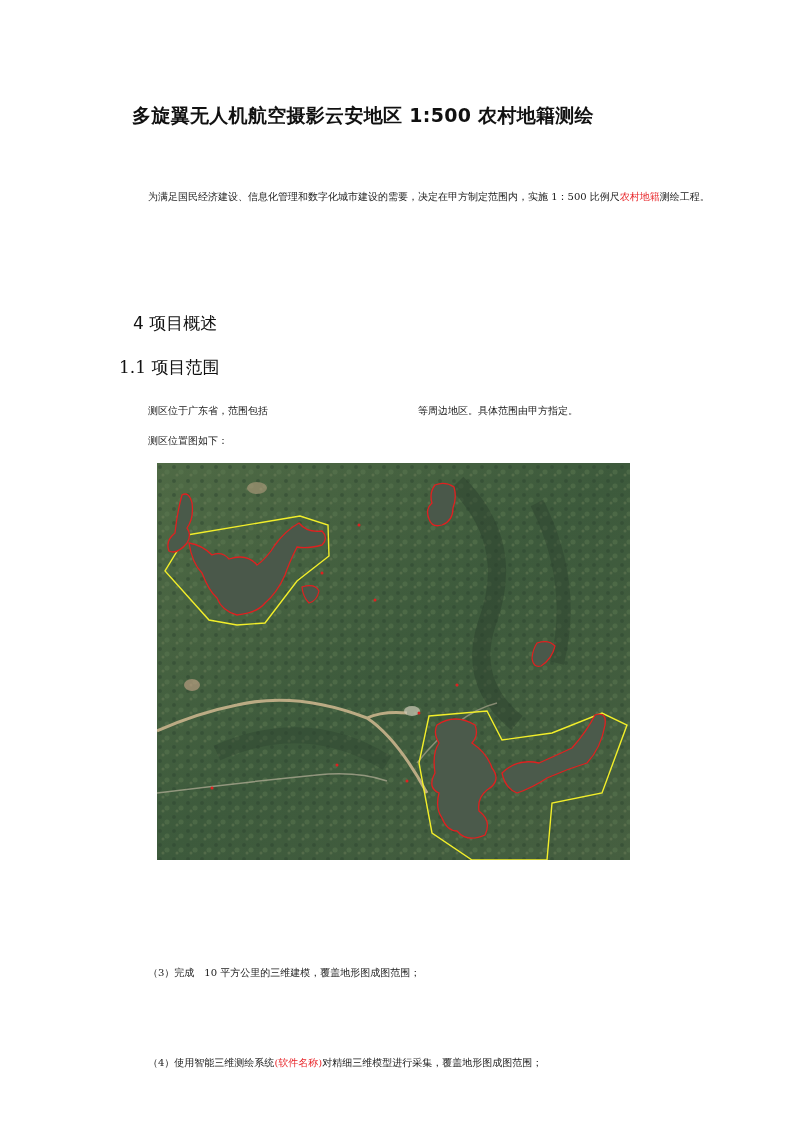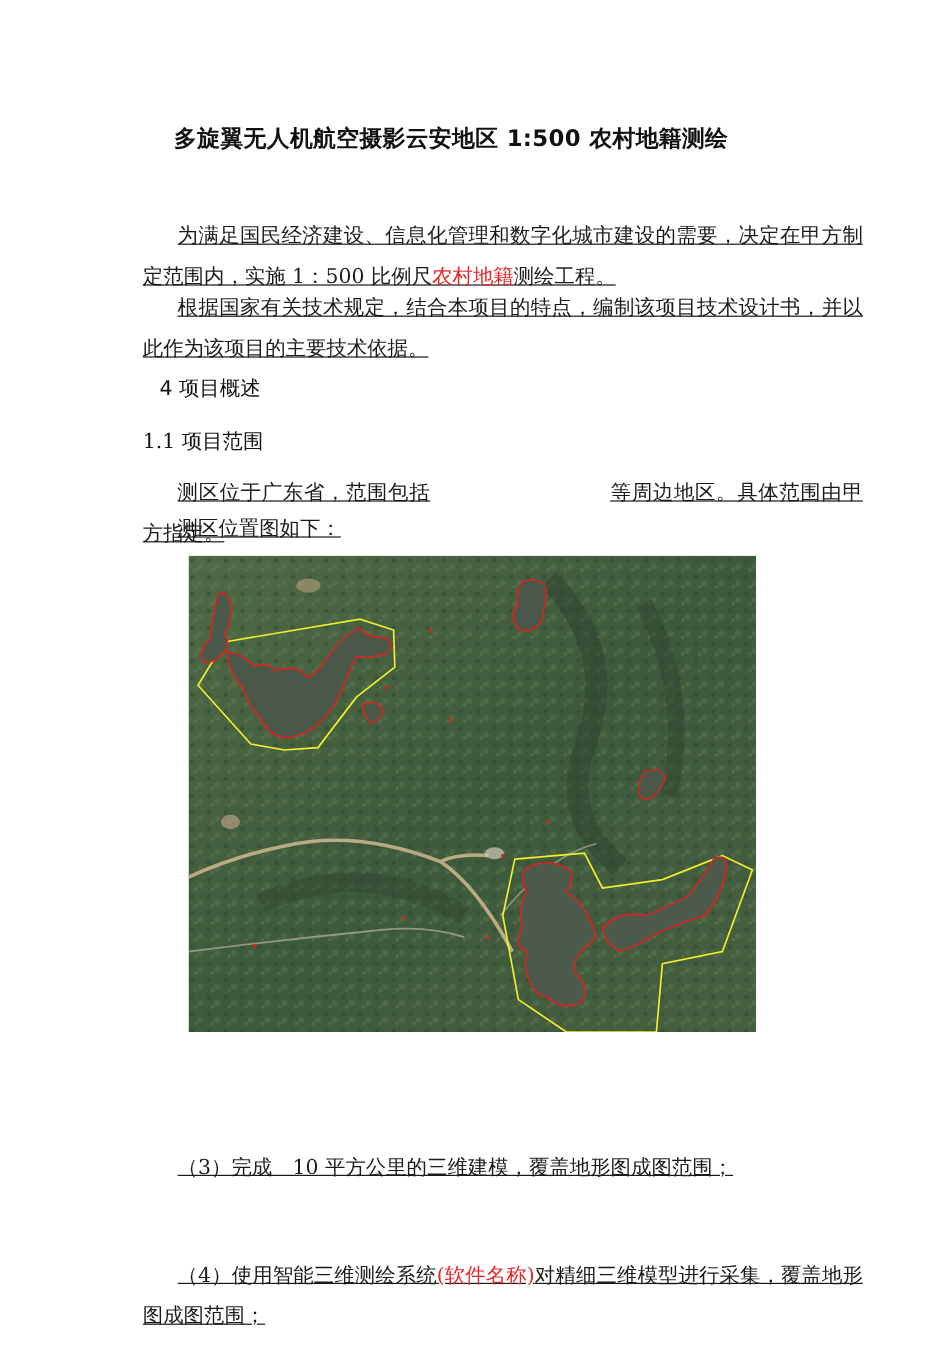--- a/index.html
+++ b/index.html
@@ -8,7 +8,7 @@
   .page { position: absolute; left: 0; top: 0; width: 793px; height: 1122px; }
   .title { position: absolute; top: 103px; left: 0; width: 726px; text-align: center;
            font-family: "DejaVu Sans", "Liberation Sans", sans-serif; font-weight: bold;
-           font-size: 19px; letter-spacing: 0.3px; color: #111; padding-left: 13px; }
+           font-size: 19px; letter-spacing: 0.3px; color: #111; }
   .para { position: absolute; left: 119px; width: 600px; font-size: 17px; line-height: 34px;
           text-align: justify; color: #1a1a1a; text-decoration: underline; }
   .indent { text-indent: 29px; }

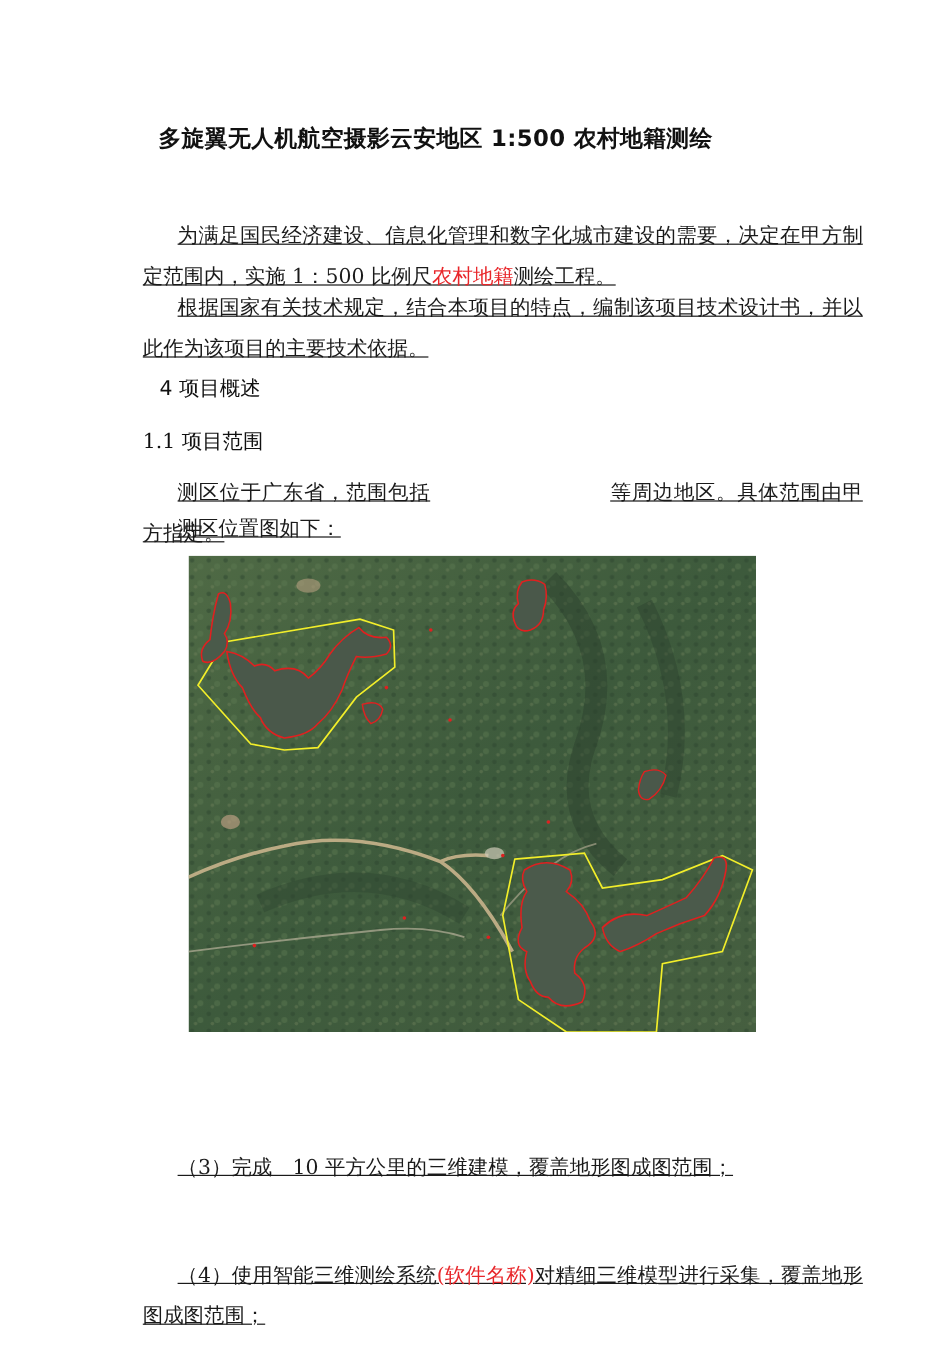--- a/index.html
+++ b/index.html
@@ -9,8 +9,8 @@
   .title { position: absolute; top: 103px; left: 0; width: 726px; text-align: center;
            font-family: "DejaVu Sans", "Liberation Sans", sans-serif; font-weight: bold;
            font-size: 19px; letter-spacing: 0.3px; color: #111; }
-  .para { position: absolute; left: 119px; width: 600px; font-size: 17px; line-height: 34px;
-          text-align: justify; color: #1a1a1a; text-decoration: underline; }
+  .para { position: absolute; left: 119px; width: 600px; font-size: 10px; line-height: 34px;
+          text-align: justify; color: #1a1a1a; }
   .indent { text-indent: 29px; }
   .red { color: #e8262a; }
   .h1 { position: absolute; left: 133px; top: 312px; font-family: "DejaVu Sans", "Liberation Sans", sans-serif;

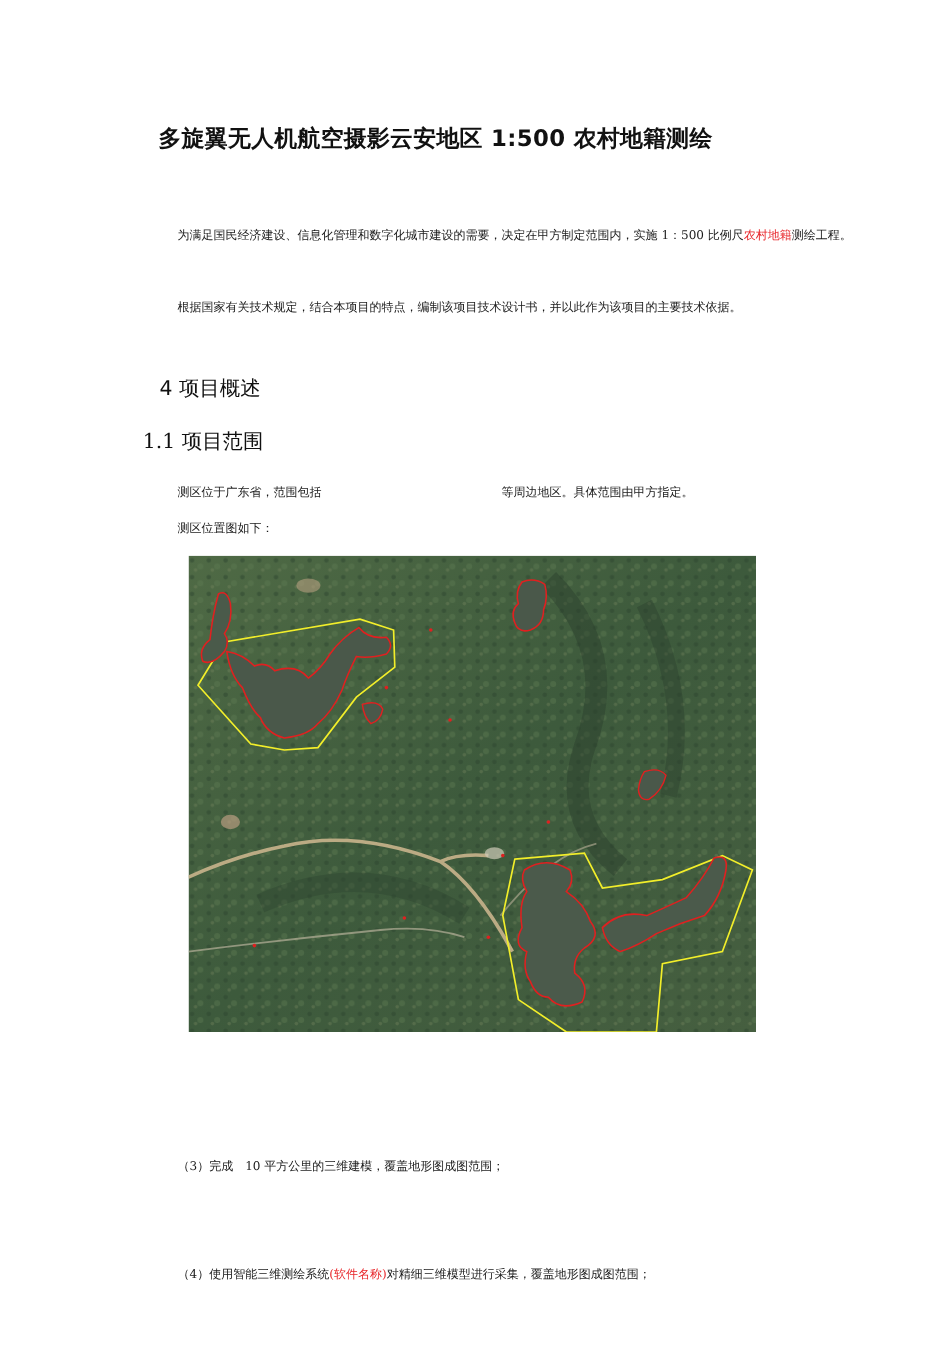--- a/index.html
+++ b/index.html
@@ -30,7 +30,6 @@
 
   <div class="para indent" style="top:180px;"><span>为满足国民经济建设、信息化管理和数字化城市建设的需要，决定在甲方制定范围内，实施 1：500 比例尺</span><span class="red">农村地籍</span><span>测绘工程。</span></div>
 
-  <div class="para indent" style="top:240px;">根据国家有关技术规定，结合本项目的特点，编制该项目技术设计书，并以此作为该项目的主要技术依据。</div>
 
   <div class="h1">4 项目概述</div>
 

